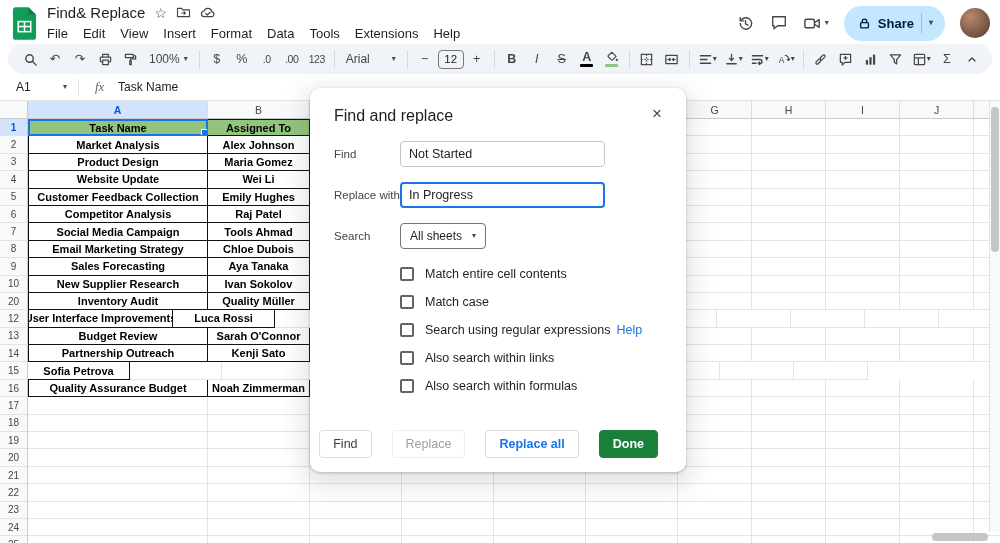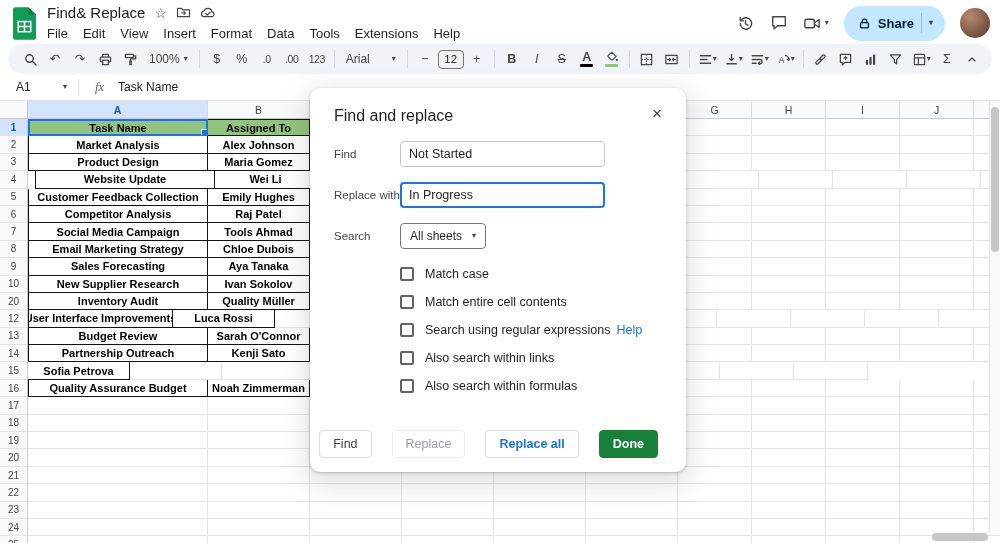--- a/index.html
+++ b/index.html
@@ -412,7 +412,7 @@
         </div>
         <div class="grow">
           <div class="rowhead">4</div>
-          <div class="cell tdata bleft" style="width: 180px; margin-left: 7px;">Website Update</div>
+          <div class="cell tdata bleft" style="width: 180px;">Website Update</div>
           <div class="cell tdata" style="width: 102px;">Wei Li</div>
           <div class="cell" style="width: 92px;"></div>
           <div class="cell" style="width: 92px;"></div>

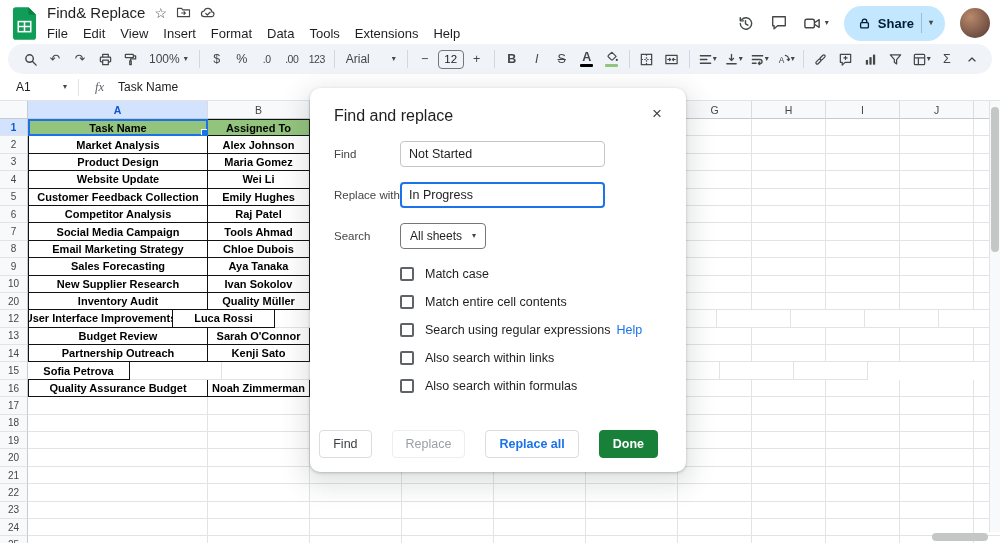--- a/index.html
+++ b/index.html
@@ -746,11 +746,11 @@
     <div class="cbgroup">
         <div class="cbrow">
           <span class="cbox"></span>
-          <span class="cblabel">Match case</span>
+          <span class="cblabel">Match entire cell contents</span>
         </div>
         <div class="cbrow">
           <span class="cbox"></span>
-          <span class="cblabel">Match entire cell contents</span>
+          <span class="cblabel">Match case</span>
         </div>
         <div class="cbrow">
           <span class="cbox"></span>

